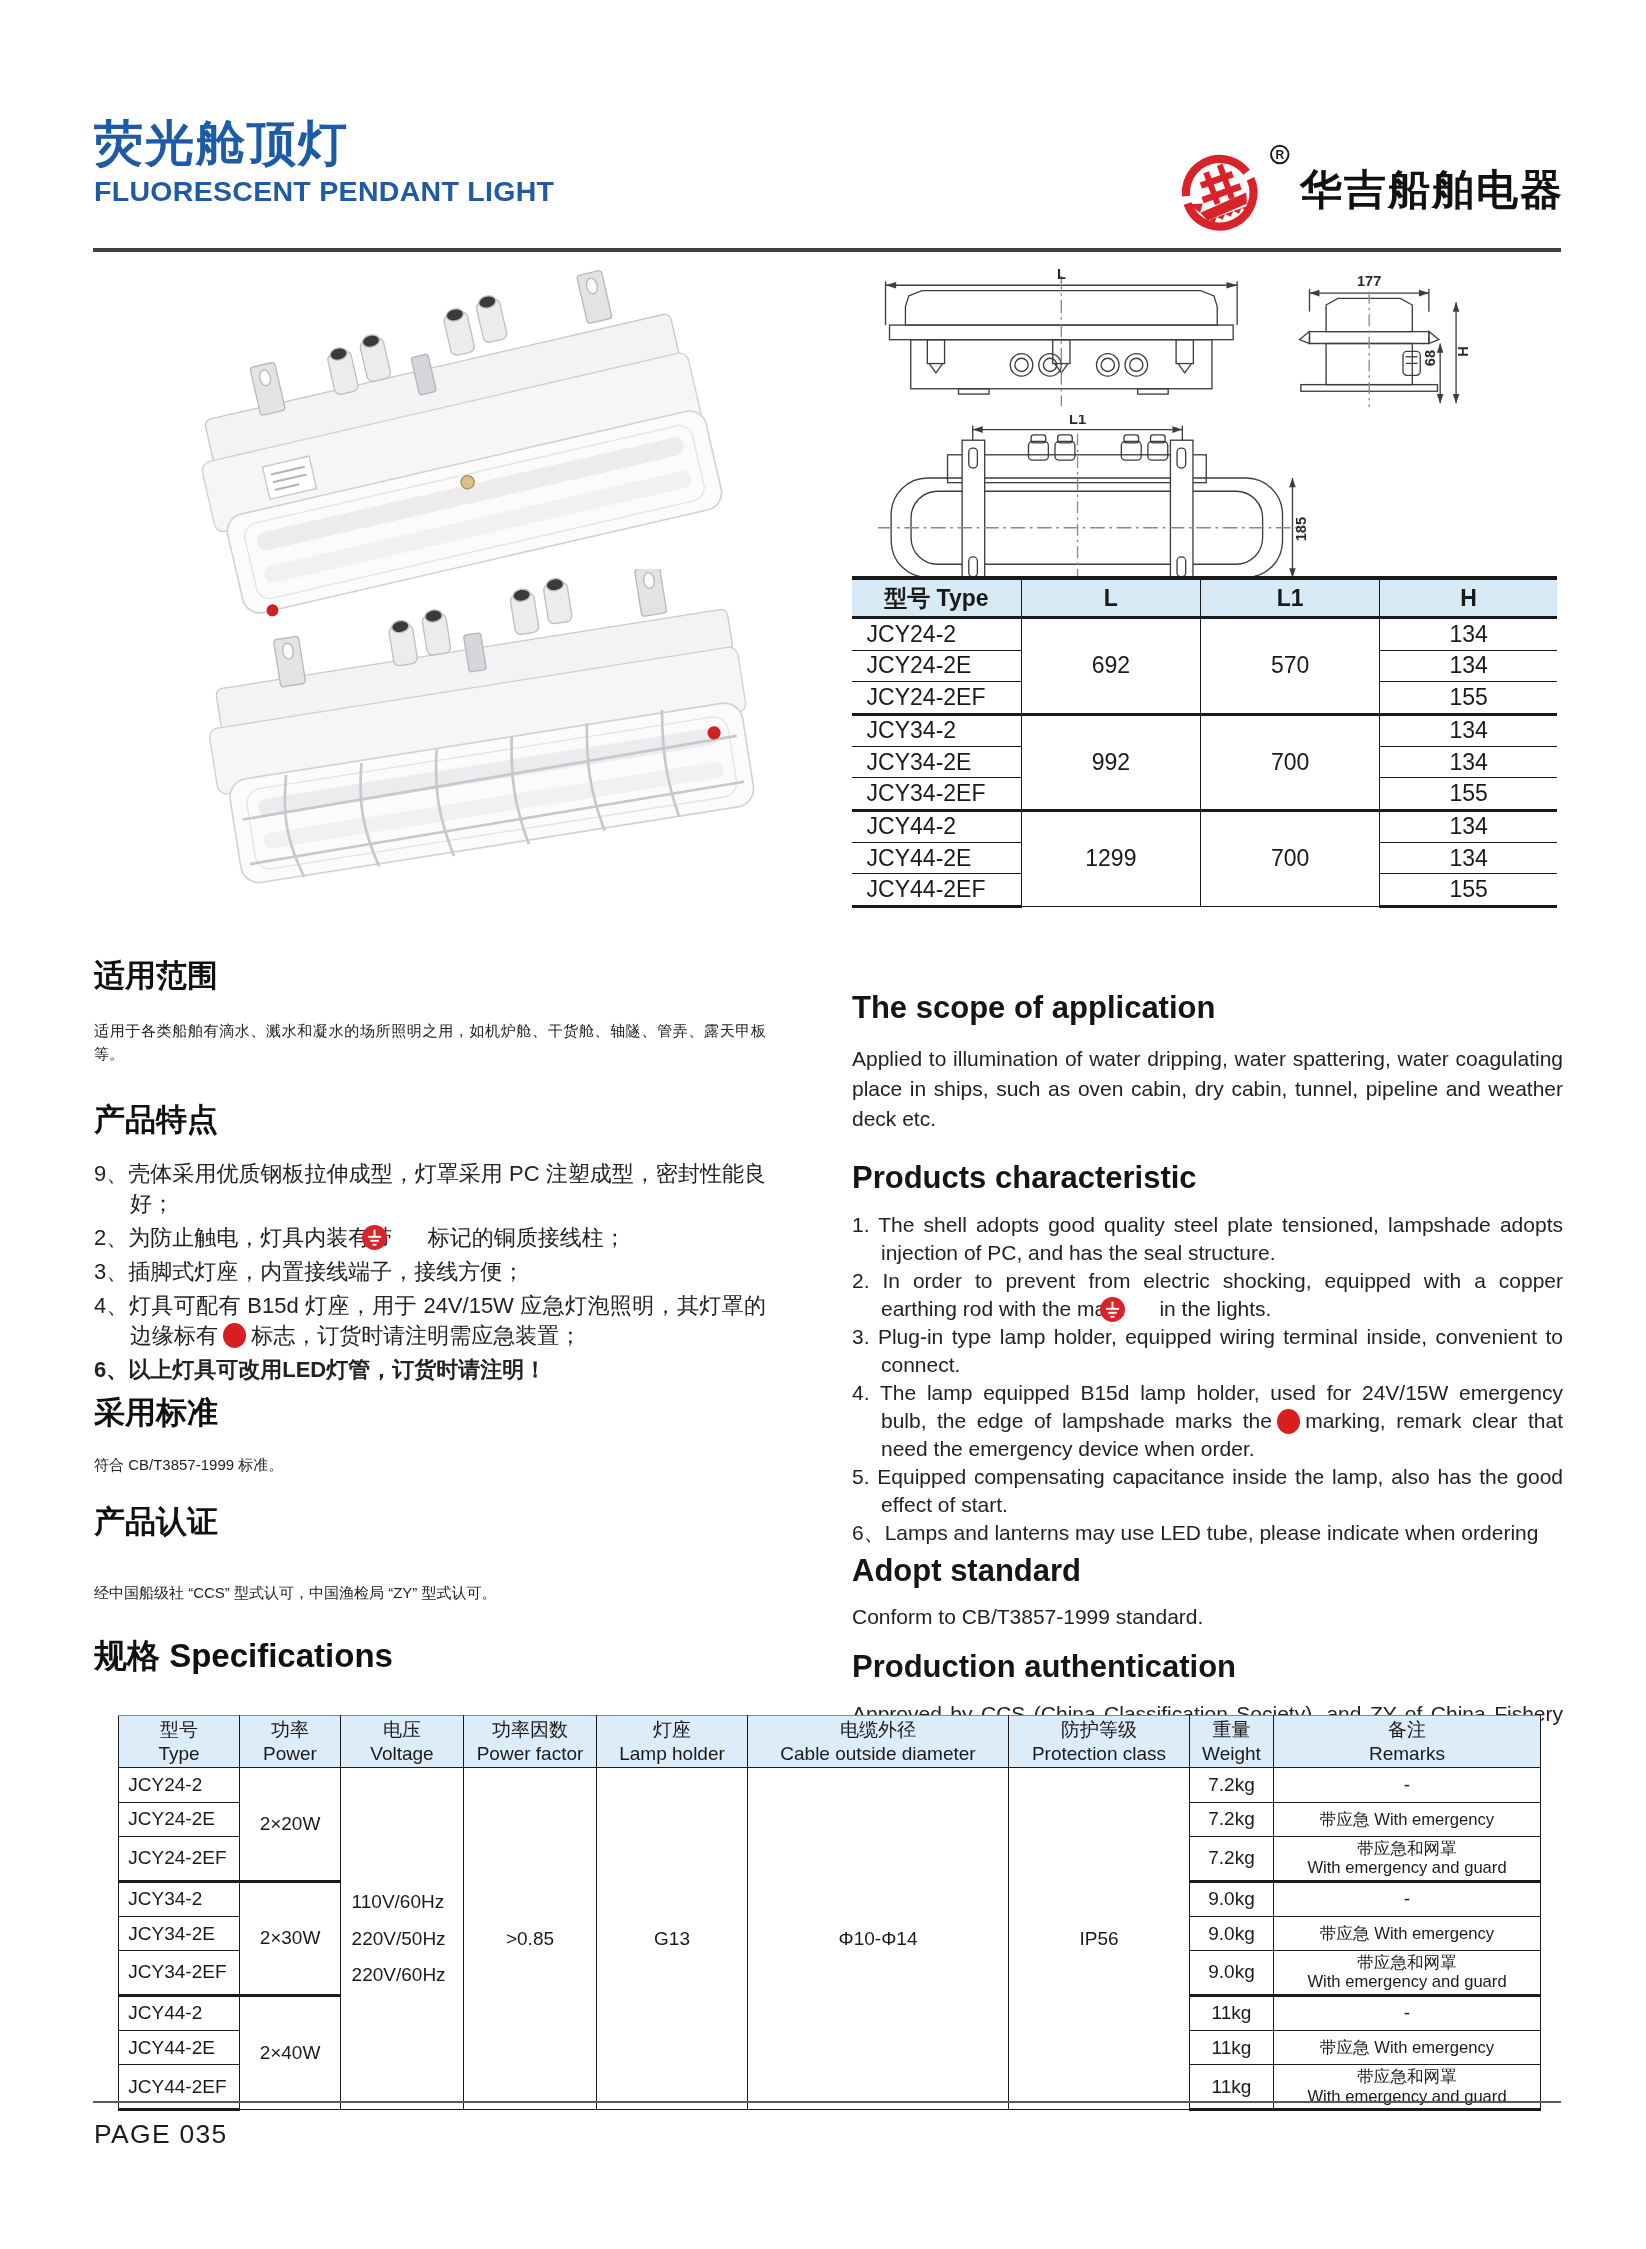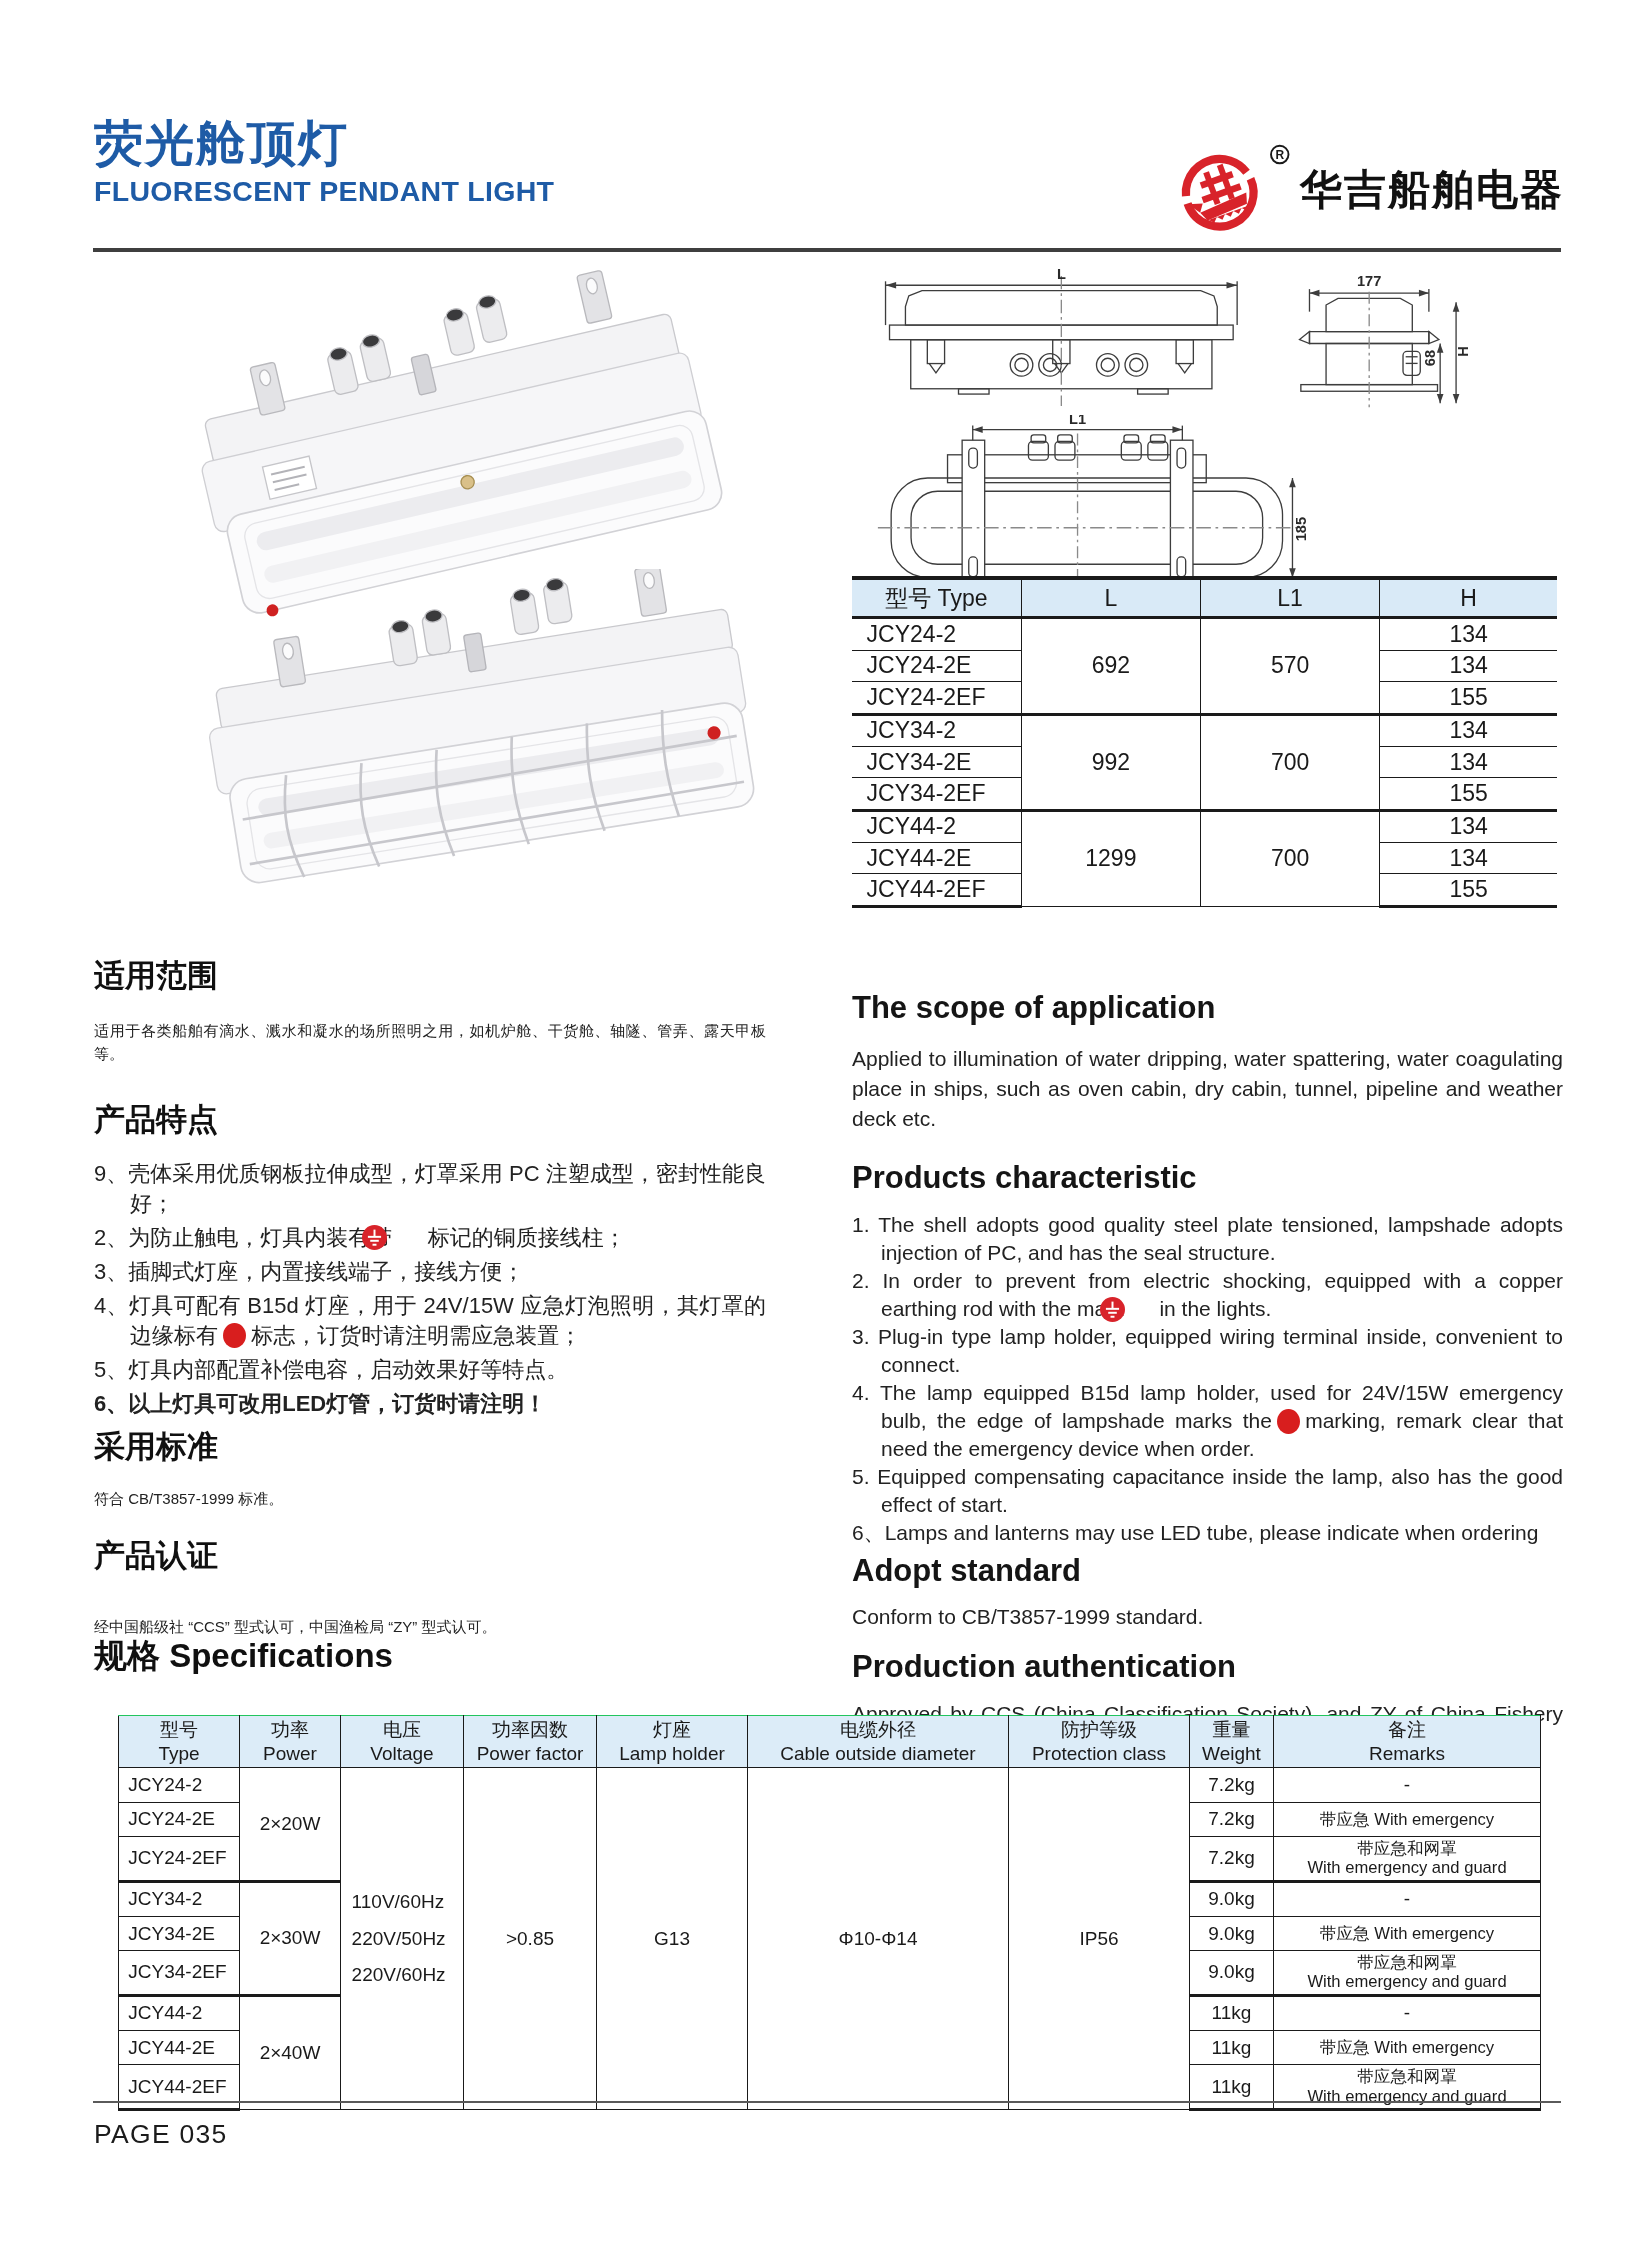--- a/index.html
+++ b/index.html
@@ -29,7 +29,7 @@
   table.dims td,table.dims th{border:1.3px solid #1a1a1a;height:29px;padding:0.7px 4px;text-align:center;font-weight:400;}
   table.dims tr>*:first-child{border-left:none;}
   table.dims tr>*:last-child{border-right:none;}
-  table.dims thead th{background:#d9eaf7;border-top:4px solid #1a1a1a;height:35px;font-weight:400;}
+  table.dims thead th{background:#d9eaf7;border-top:4px solid #1a1a1a;height:35px;font-weight:700;}
   table.dims .type-cell{text-align:left;padding-left:14.6px;}
   table.dims tr.gsep>*{border-top:3.3px solid #1a1a1a;}
   table.dims tr:last-child>*{border-bottom:3.3px solid #1a1a1a;}

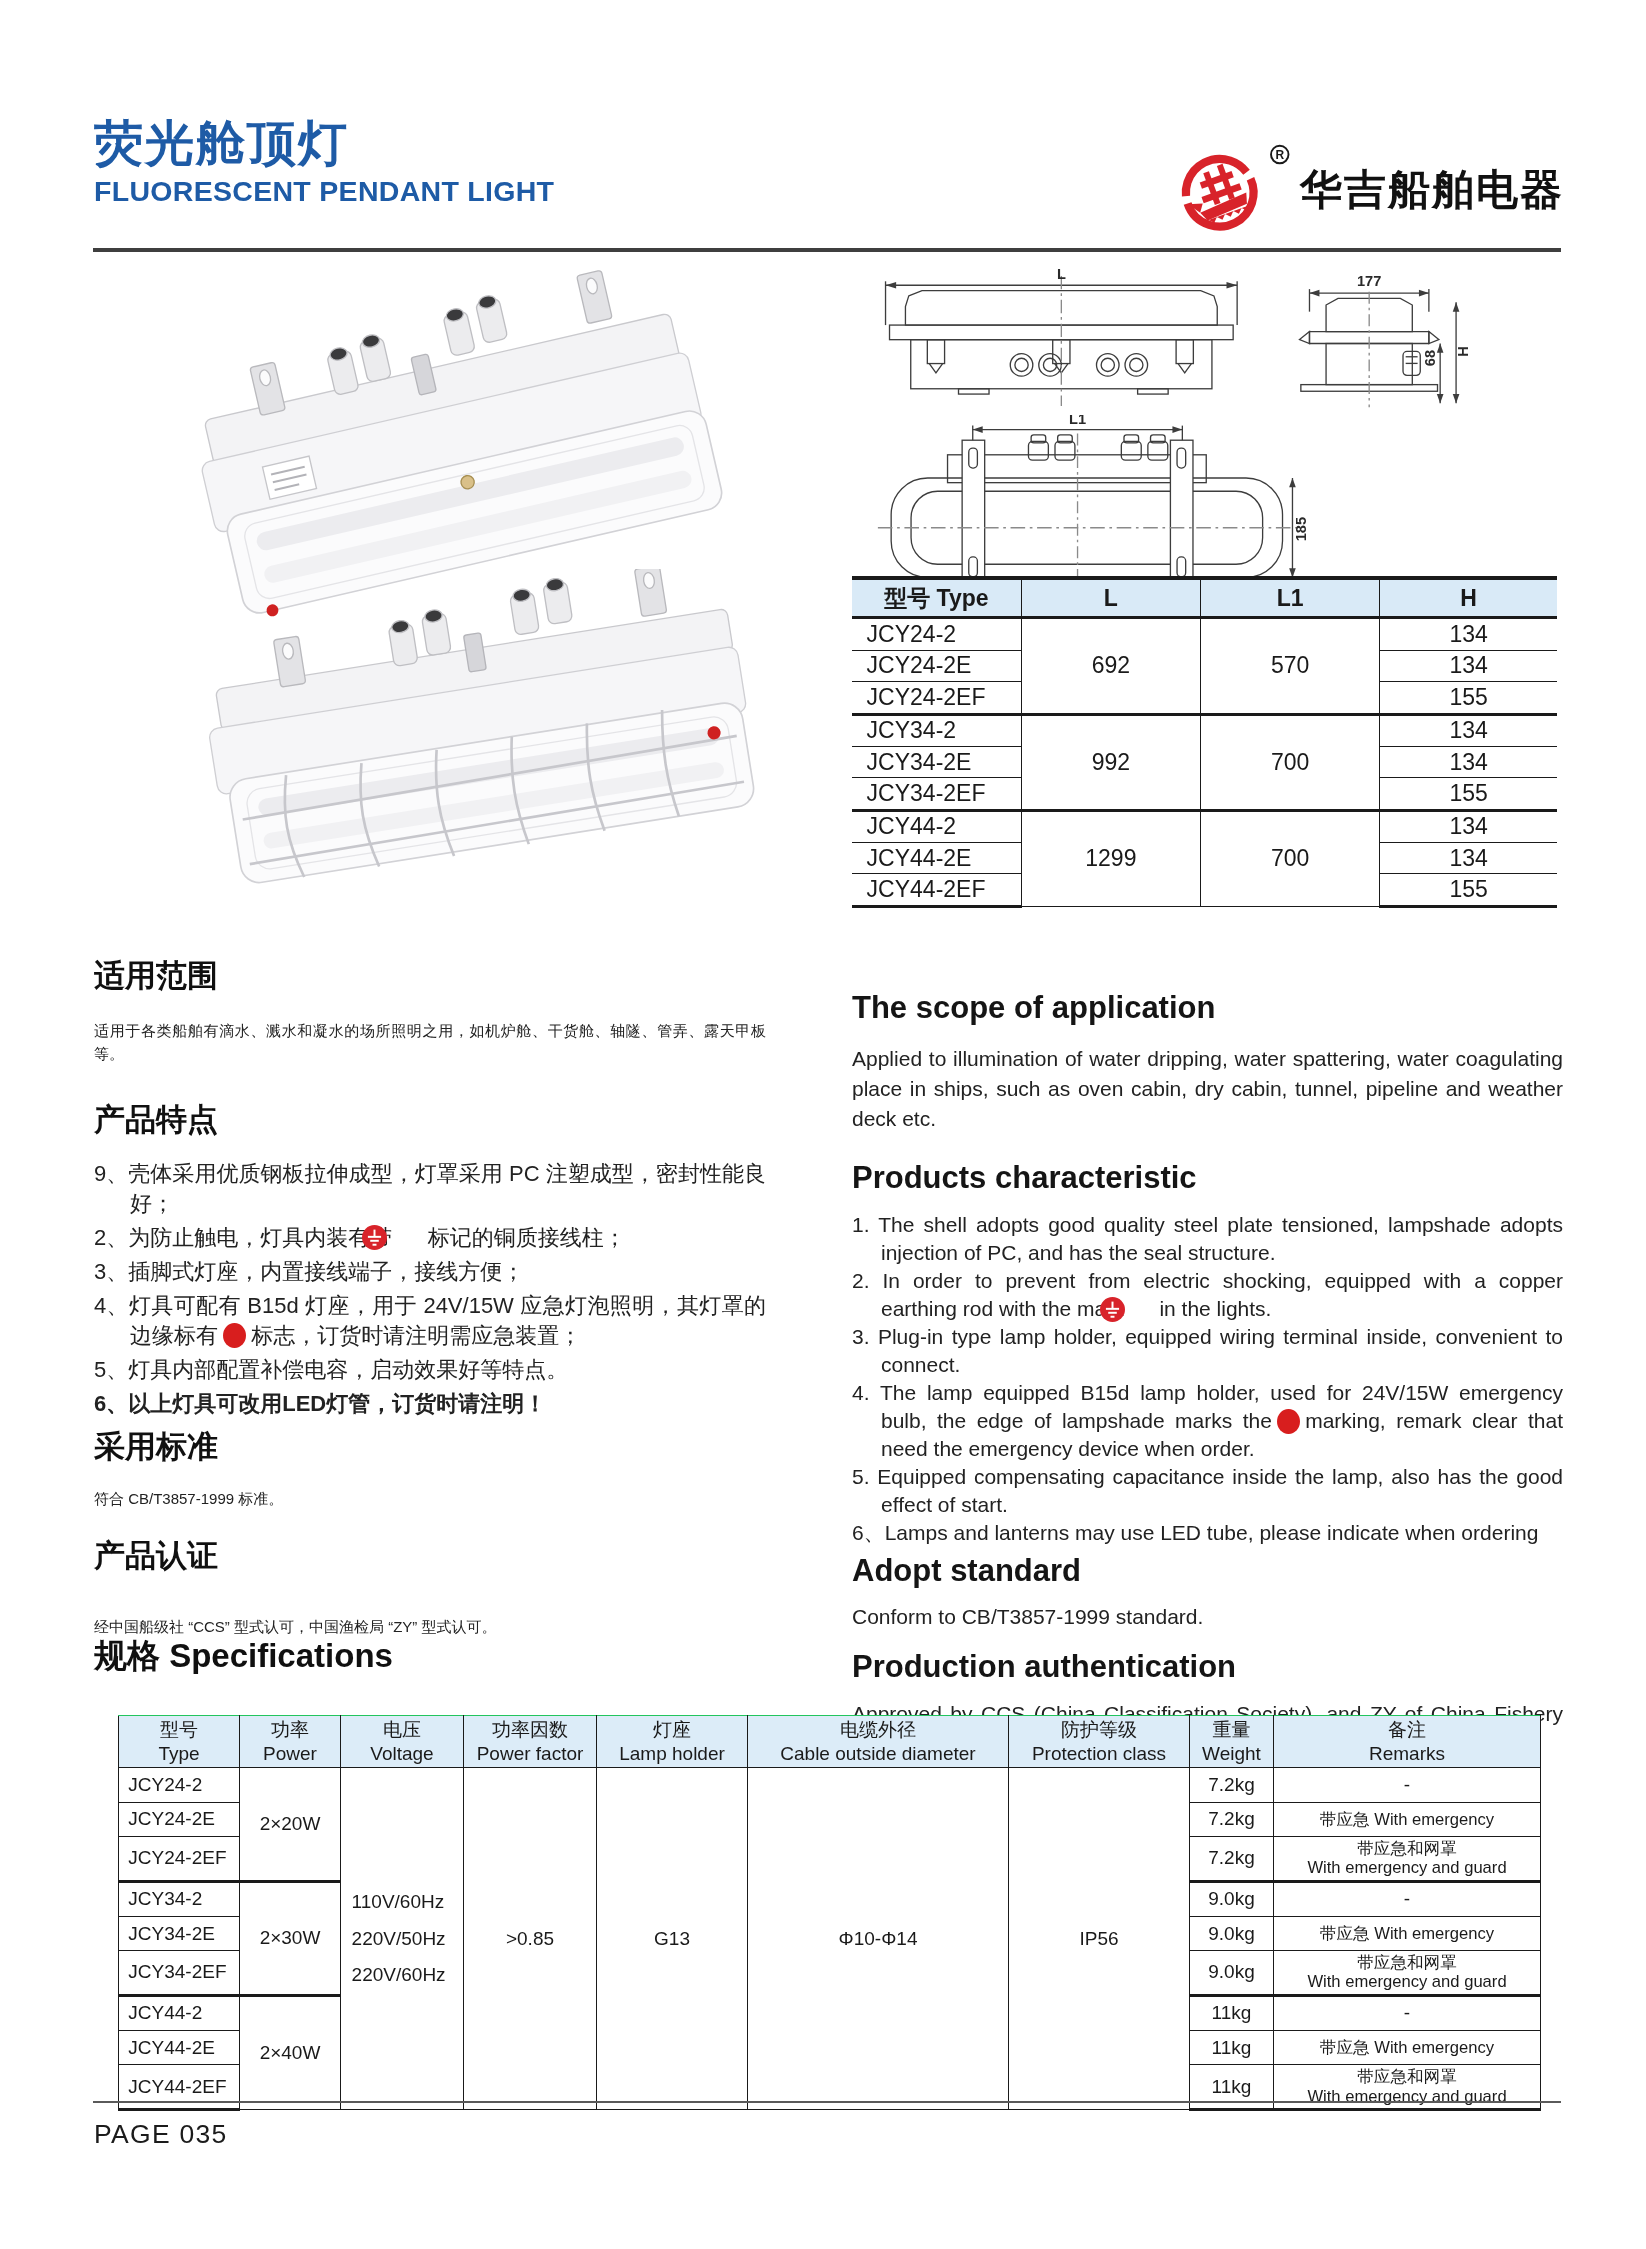--- a/index.html
+++ b/index.html
@@ -346,7 +346,6 @@
             </svg></span><span>标记的铜质接线柱；</span></div>
       <div class="feat-zh">3、插脚式灯座，内置接线端子，接线方便；</div>
       <div class="feat-zh"><span>4、灯具可配有 B15d 灯座，用于 24V/15W 应急灯泡照明，其灯罩的边缘标有</span><span class="red-dot"></span><span>标志，订货时请注明需应急装置；</span></div>
-      <div class="feat-zh">5、灯具内部配置补偿电容，启动效果好等特点。</div>
       <div class="feat-zh bold">6、以上灯具可改用LED灯管，订货时请注明！</div>
     </div>
     <div class="h-zh" style="margin-top:10.6px;">采用标准</div>

